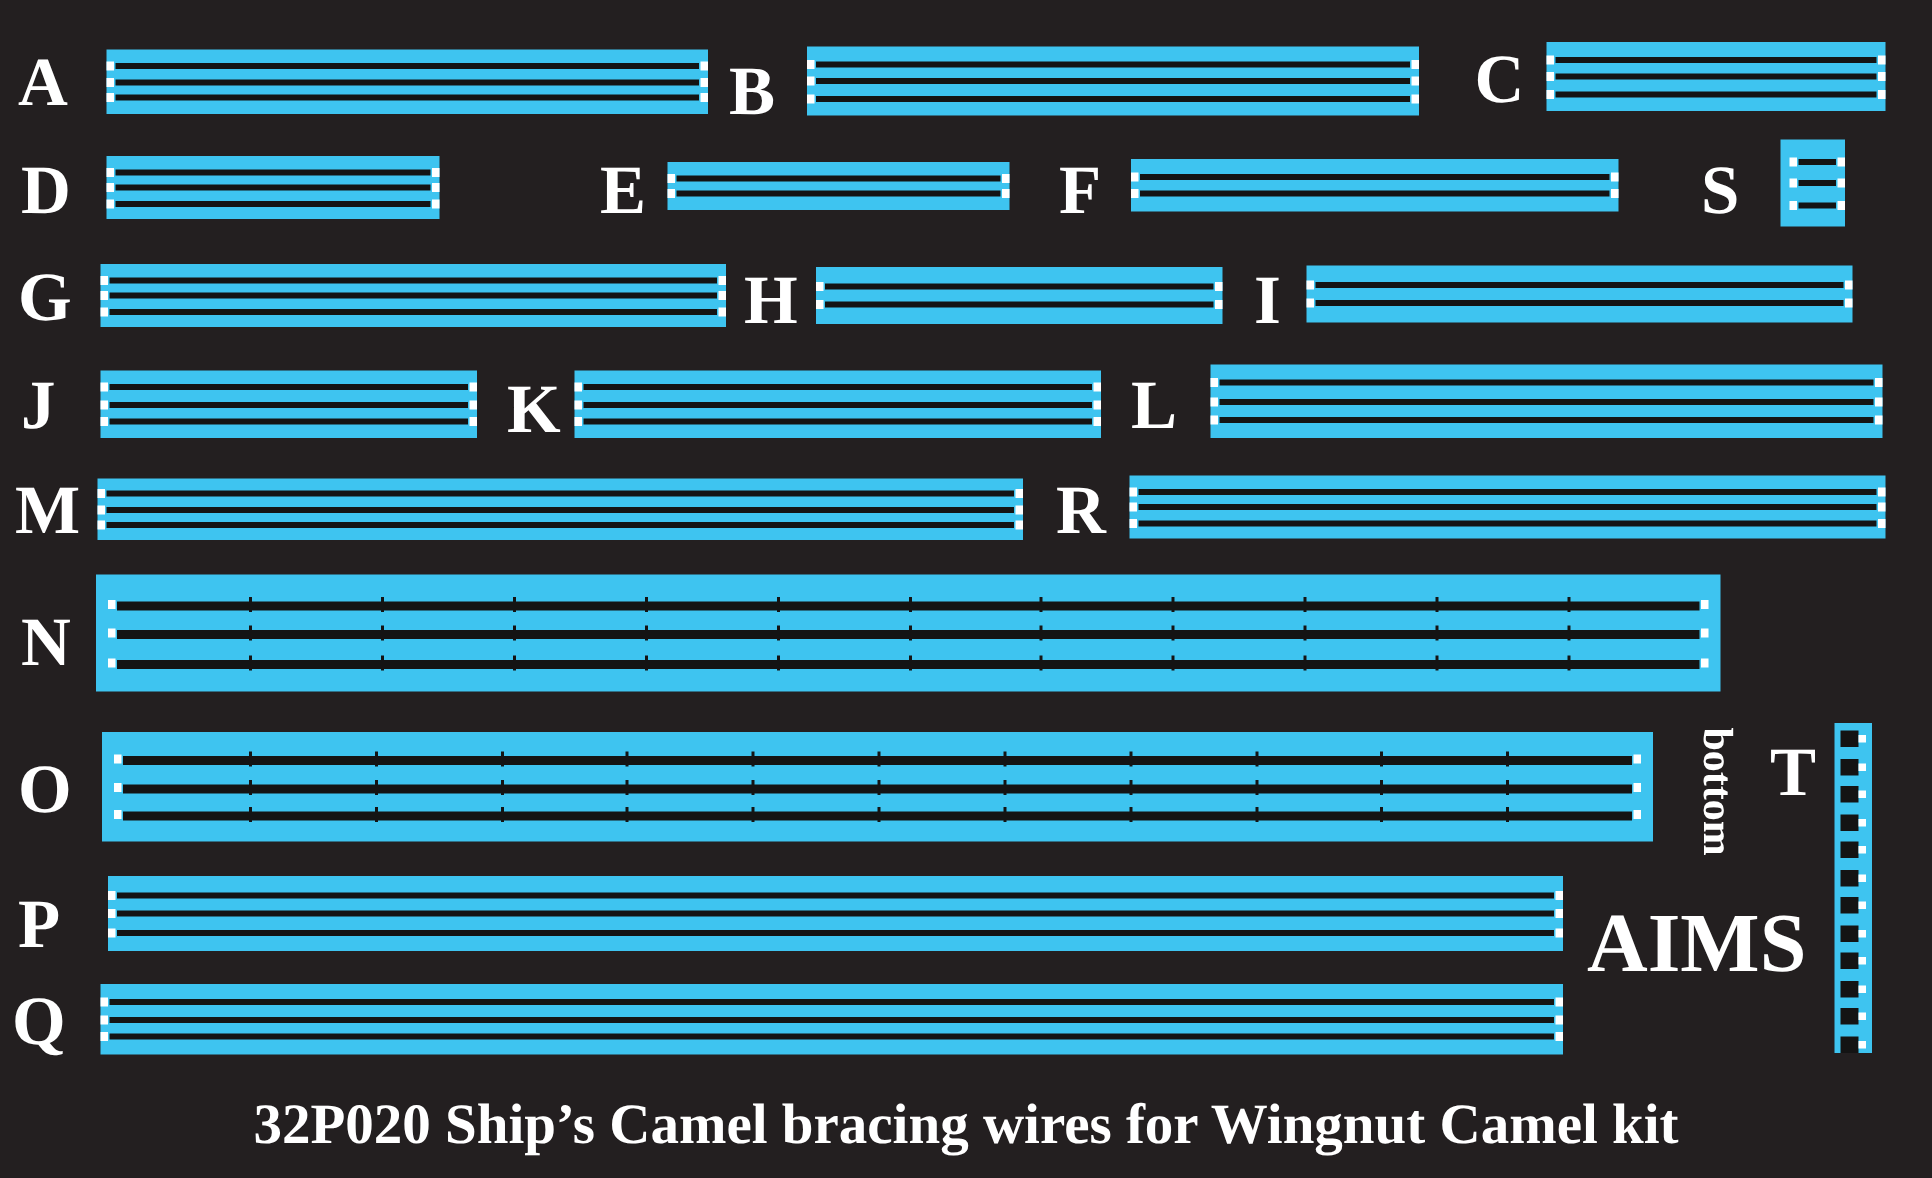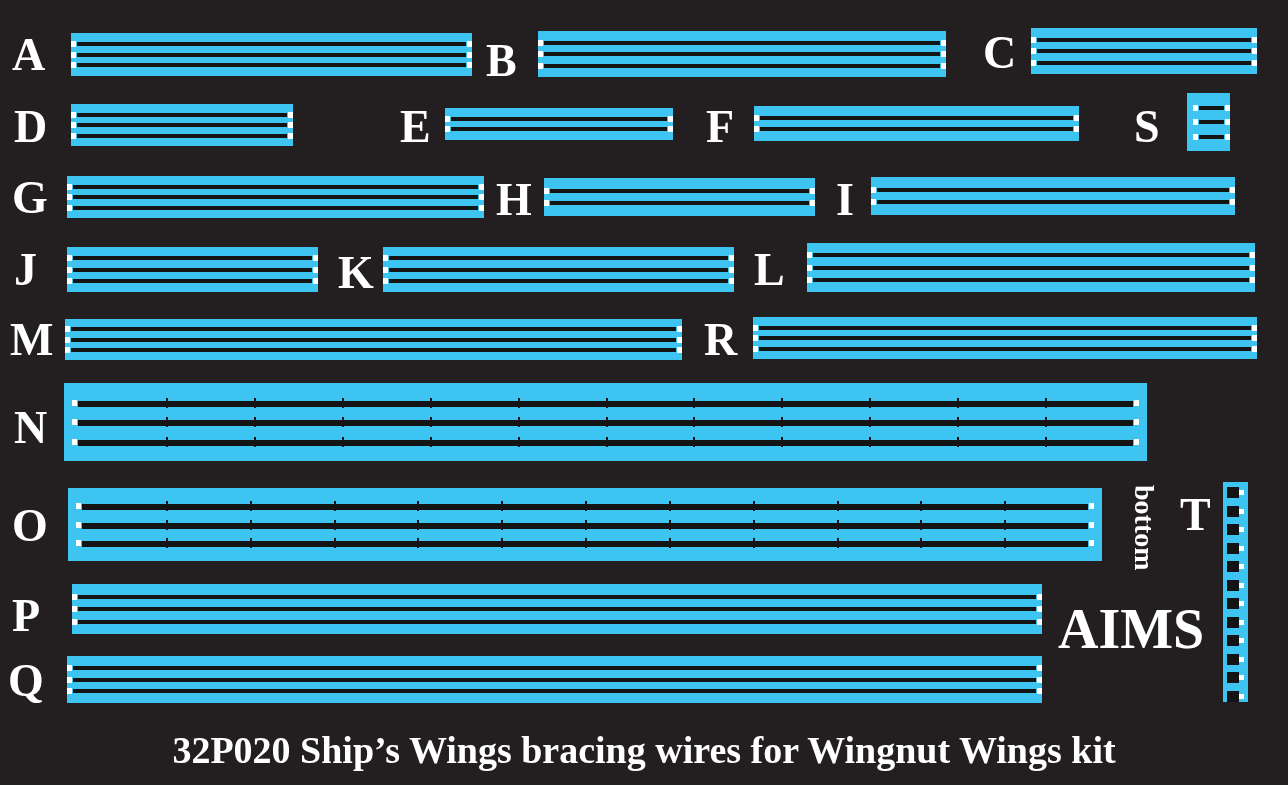--- a/index.html
+++ b/index.html
@@ -199,7 +199,7 @@
       <div class="tcell" style="top: 209px;"></div>
     </div>
   </div>
-<div class="title">32P020 Ship’s Wings bracing wires for Wingnut Wings kit</div>
+<div class="title">32P020 Ship’s Camel bracing wires for Wingnut Camel kit</div>
 <div class="aims">AIMS</div>
 <div class="bottom-lbl">bottom</div>
 

